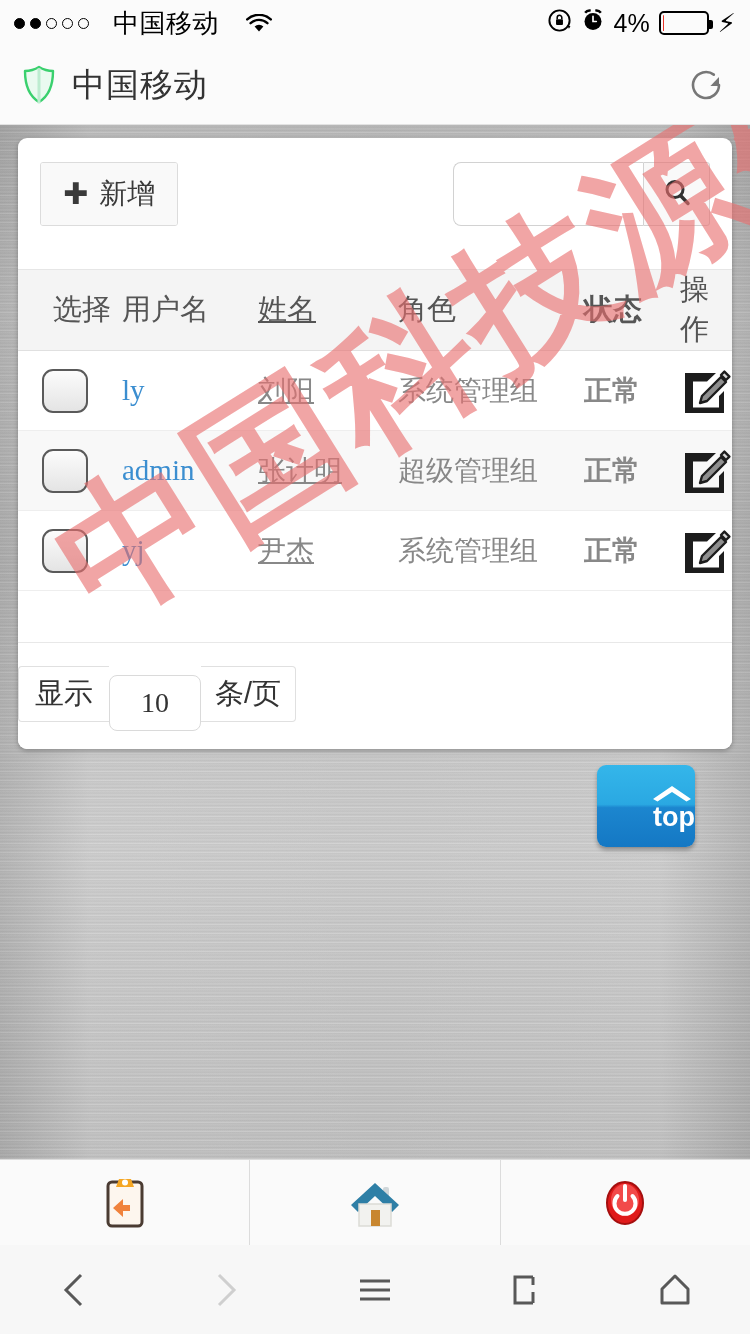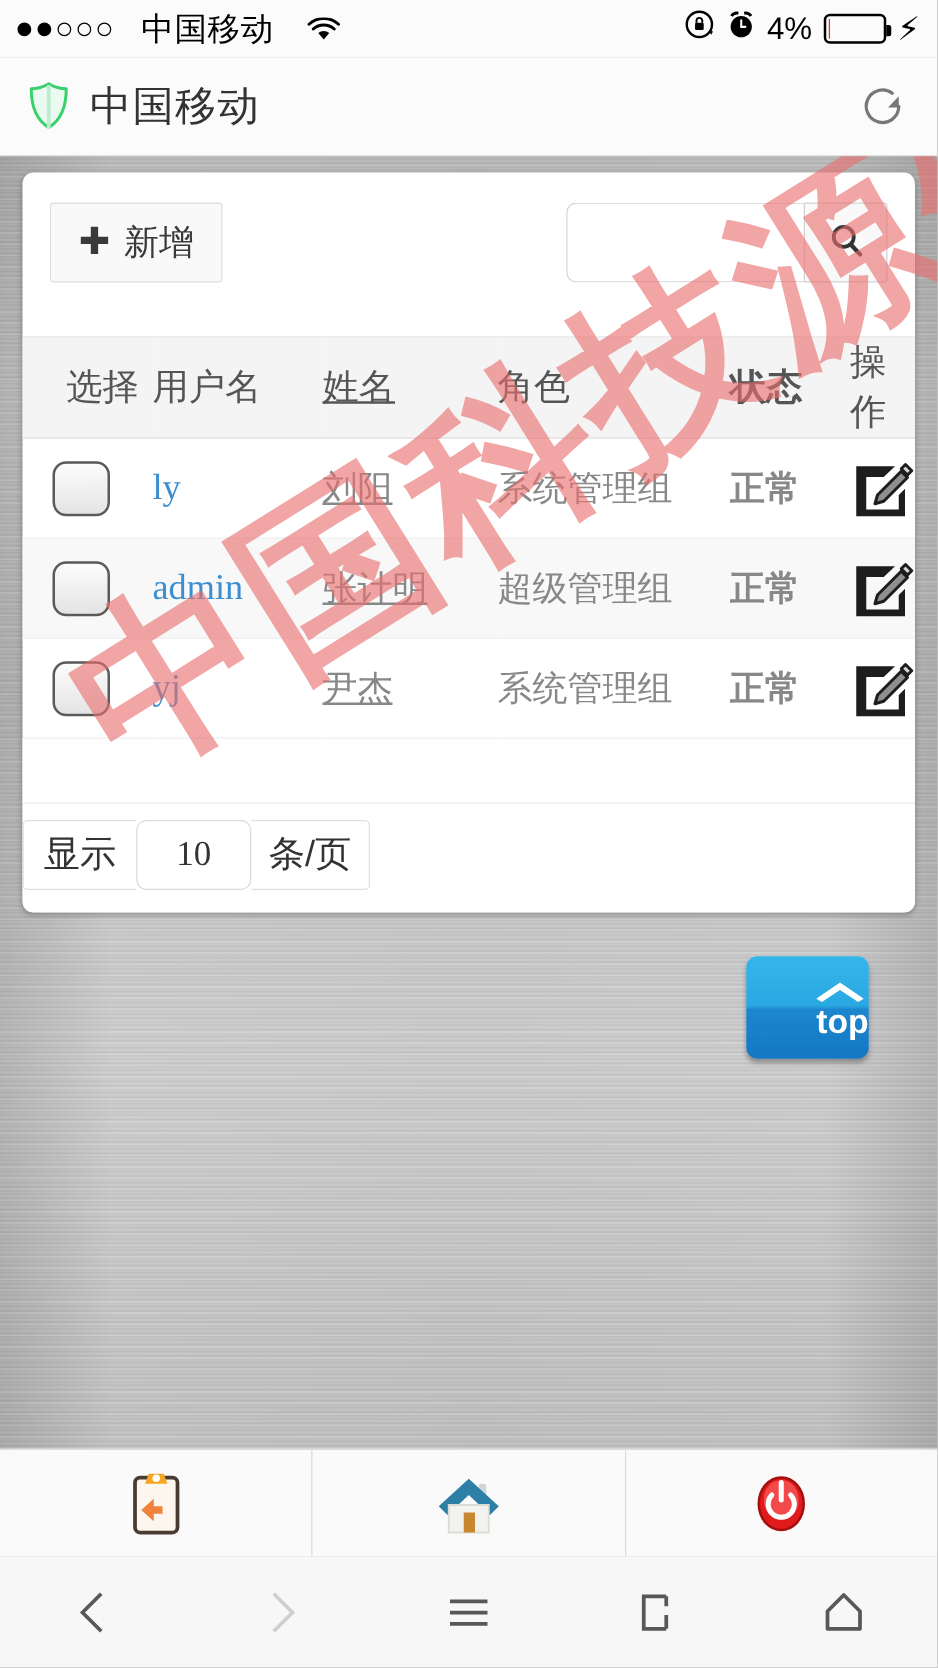--- a/index.html
+++ b/index.html
@@ -147,7 +147,7 @@
   .pgnum{
     width:92px; height:56px; border:1px solid #dadada; border-radius:8px;
     text-align:center; font-size:28px; color:#333; font-family:"Liberation Serif",serif;
-    background:#fff; outline:none;
+    background:#fff; outline:none;margin-top:19px;
   }
   .pgsuffix{ font-size:29px; color:#333; padding:0 14px; height:56px;
              display:flex; align-items:center; border:1px solid #e0e0e0;

